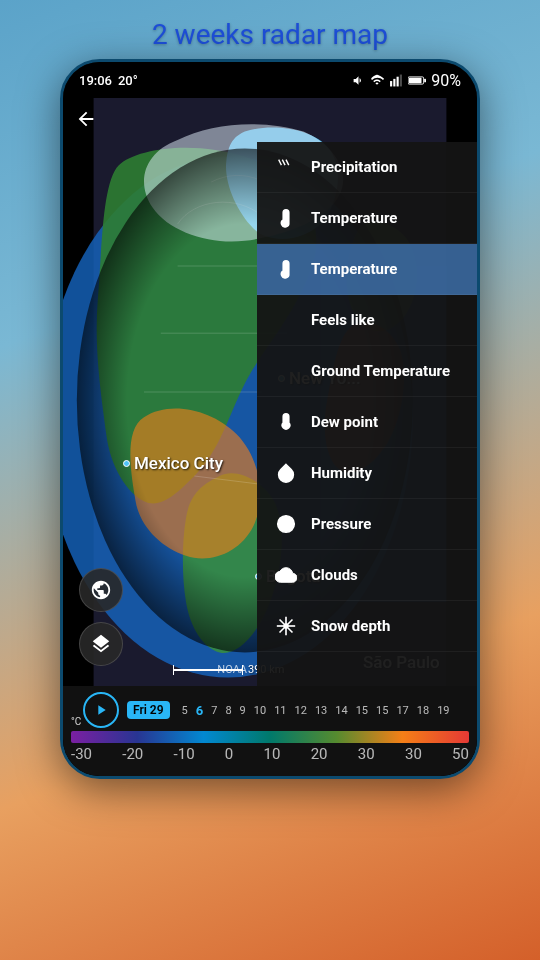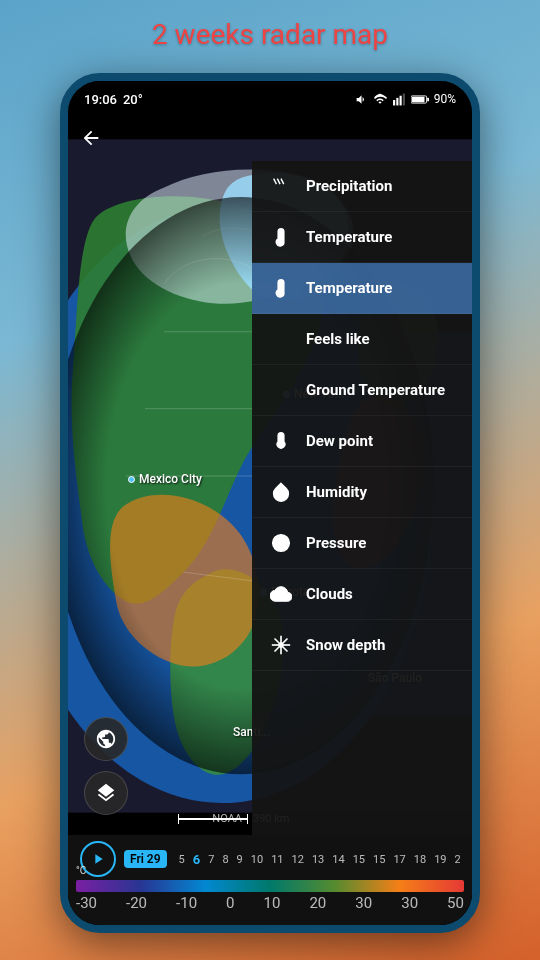--- a/index.html
+++ b/index.html
@@ -15,11 +15,11 @@
     }
 
     .page-title {
-      color: #ef4444;
+      color: #1d4ed8;
       font-size: 28px;
       font-weight: 400;
       text-align: center;
-      padding: 18px 0 22px;
+      padding: 18px 0 8px;
       text-shadow: 0 1px 3px rgba(0,0,0,0.3);
       width: 100%;
     }

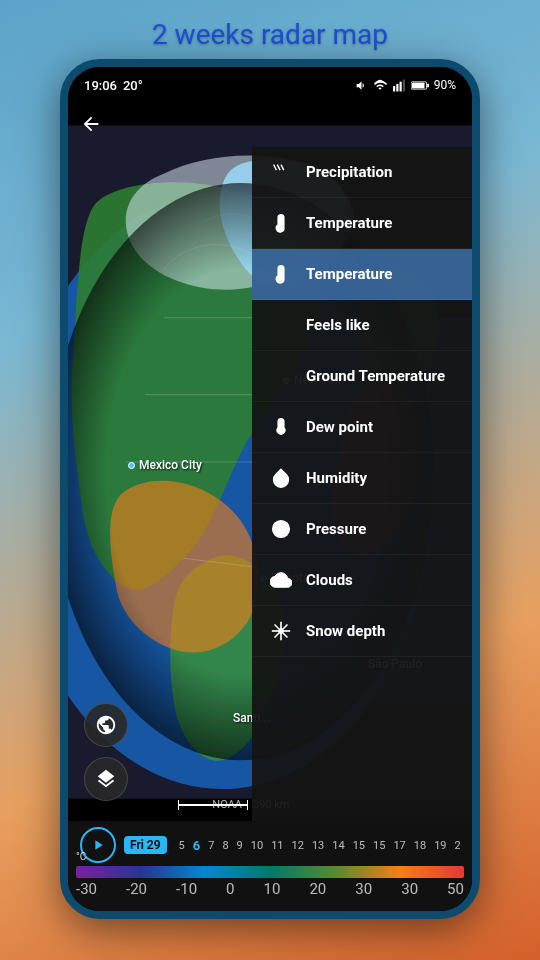--- a/index.html
+++ b/index.html
@@ -26,10 +26,10 @@
 
     .phone-container {
       width: 420px;
-      height: 860px;
+      height: 720px;
       background: #111;
       border-radius: 40px;
-      border: 8px solid #0c4a6e;
+      border: 3px solid #0c4a6e;
       overflow: hidden;
       position: relative;
       box-shadow: 0 10px 40px rgba(0,0,0,0.5);

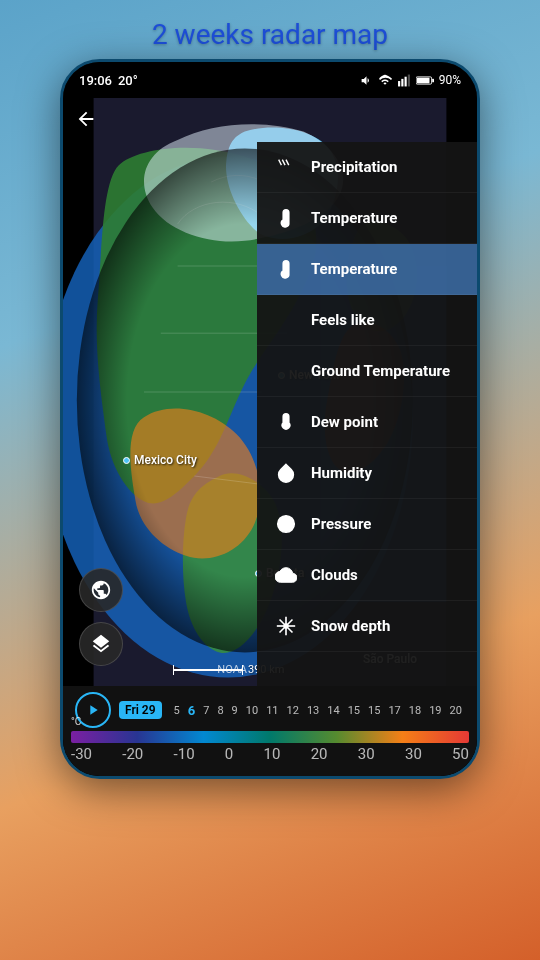--- a/index.html
+++ b/index.html
@@ -60,7 +60,7 @@
       align-items: center;
       gap: 5px;
       color: white;
-      font-size: 12px;
+      font-size: 16px;
     }
 
     .phone-content {

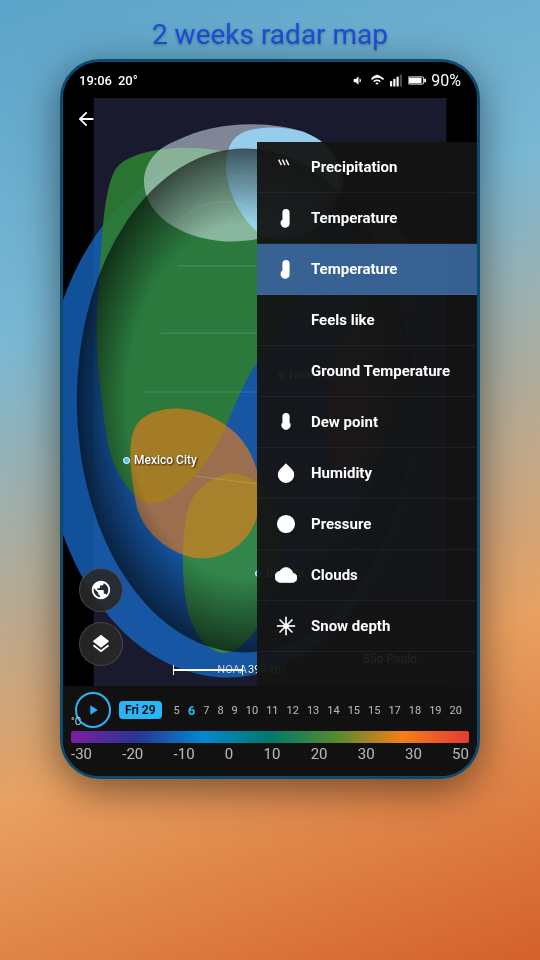--- a/index.html
+++ b/index.html
@@ -176,7 +176,7 @@
     .city-label {
       position: absolute;
       color: white;
-      font-size: 12px;
+      font-size: 17px;
       font-weight: 500;
       text-shadow: 1px 1px 2px rgba(0,0,0,0.8);
       z-index: 5;

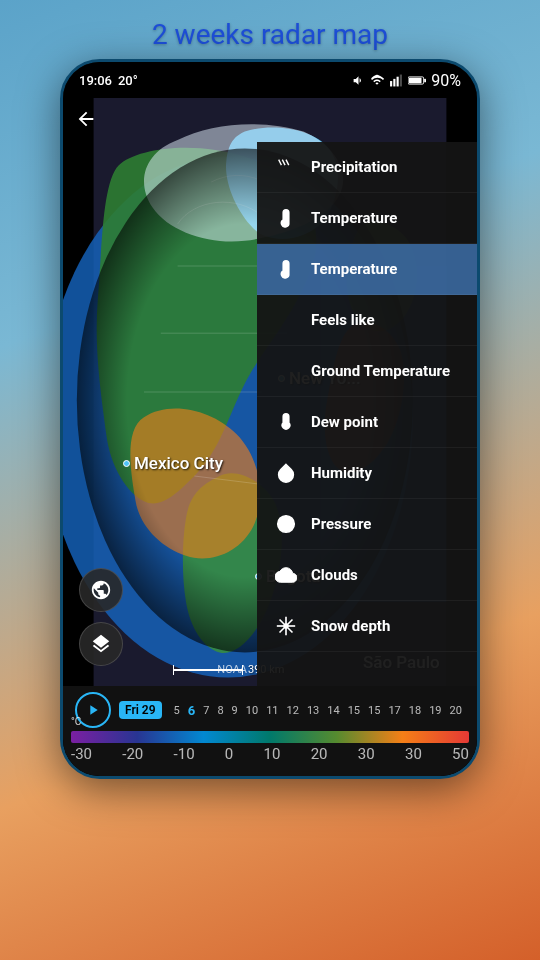--- a/index.html
+++ b/index.html
@@ -209,7 +209,7 @@
     .timeline-top {
       display: flex;
       align-items: center;
-      padding: 6px 12px 2px;
+      padding: 6px 20px 2px;
       gap: 8px;
     }
 

